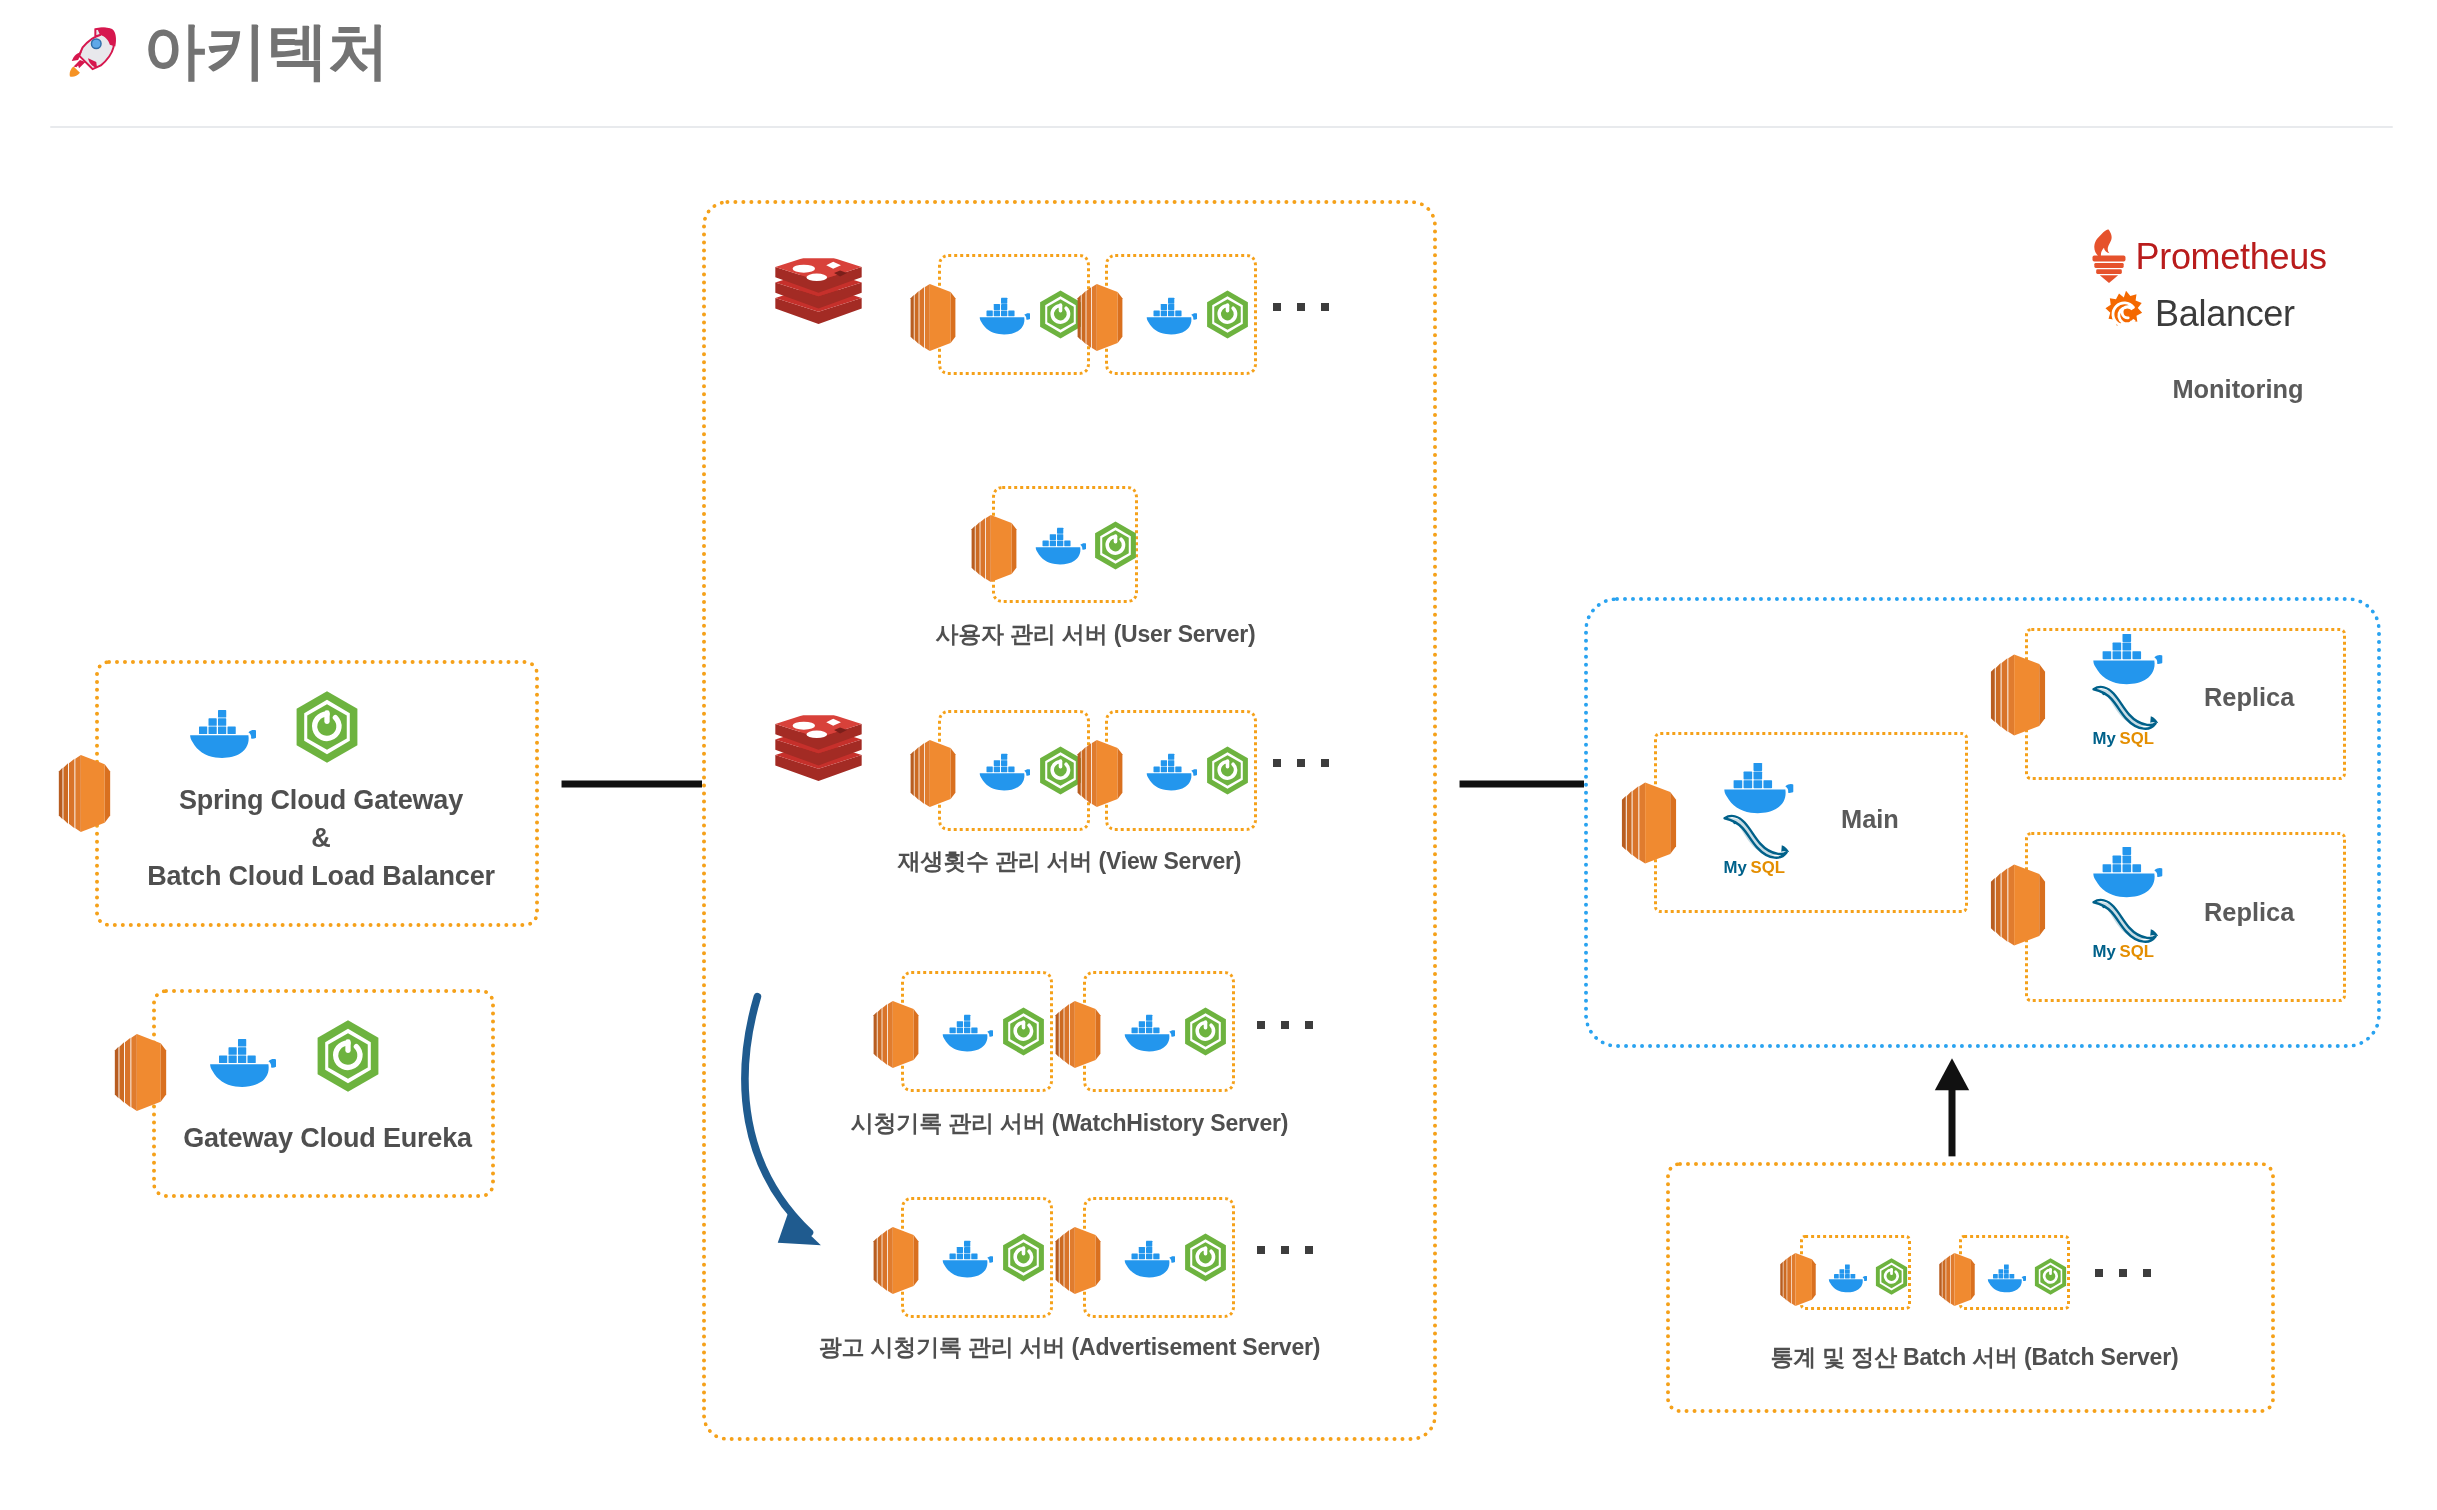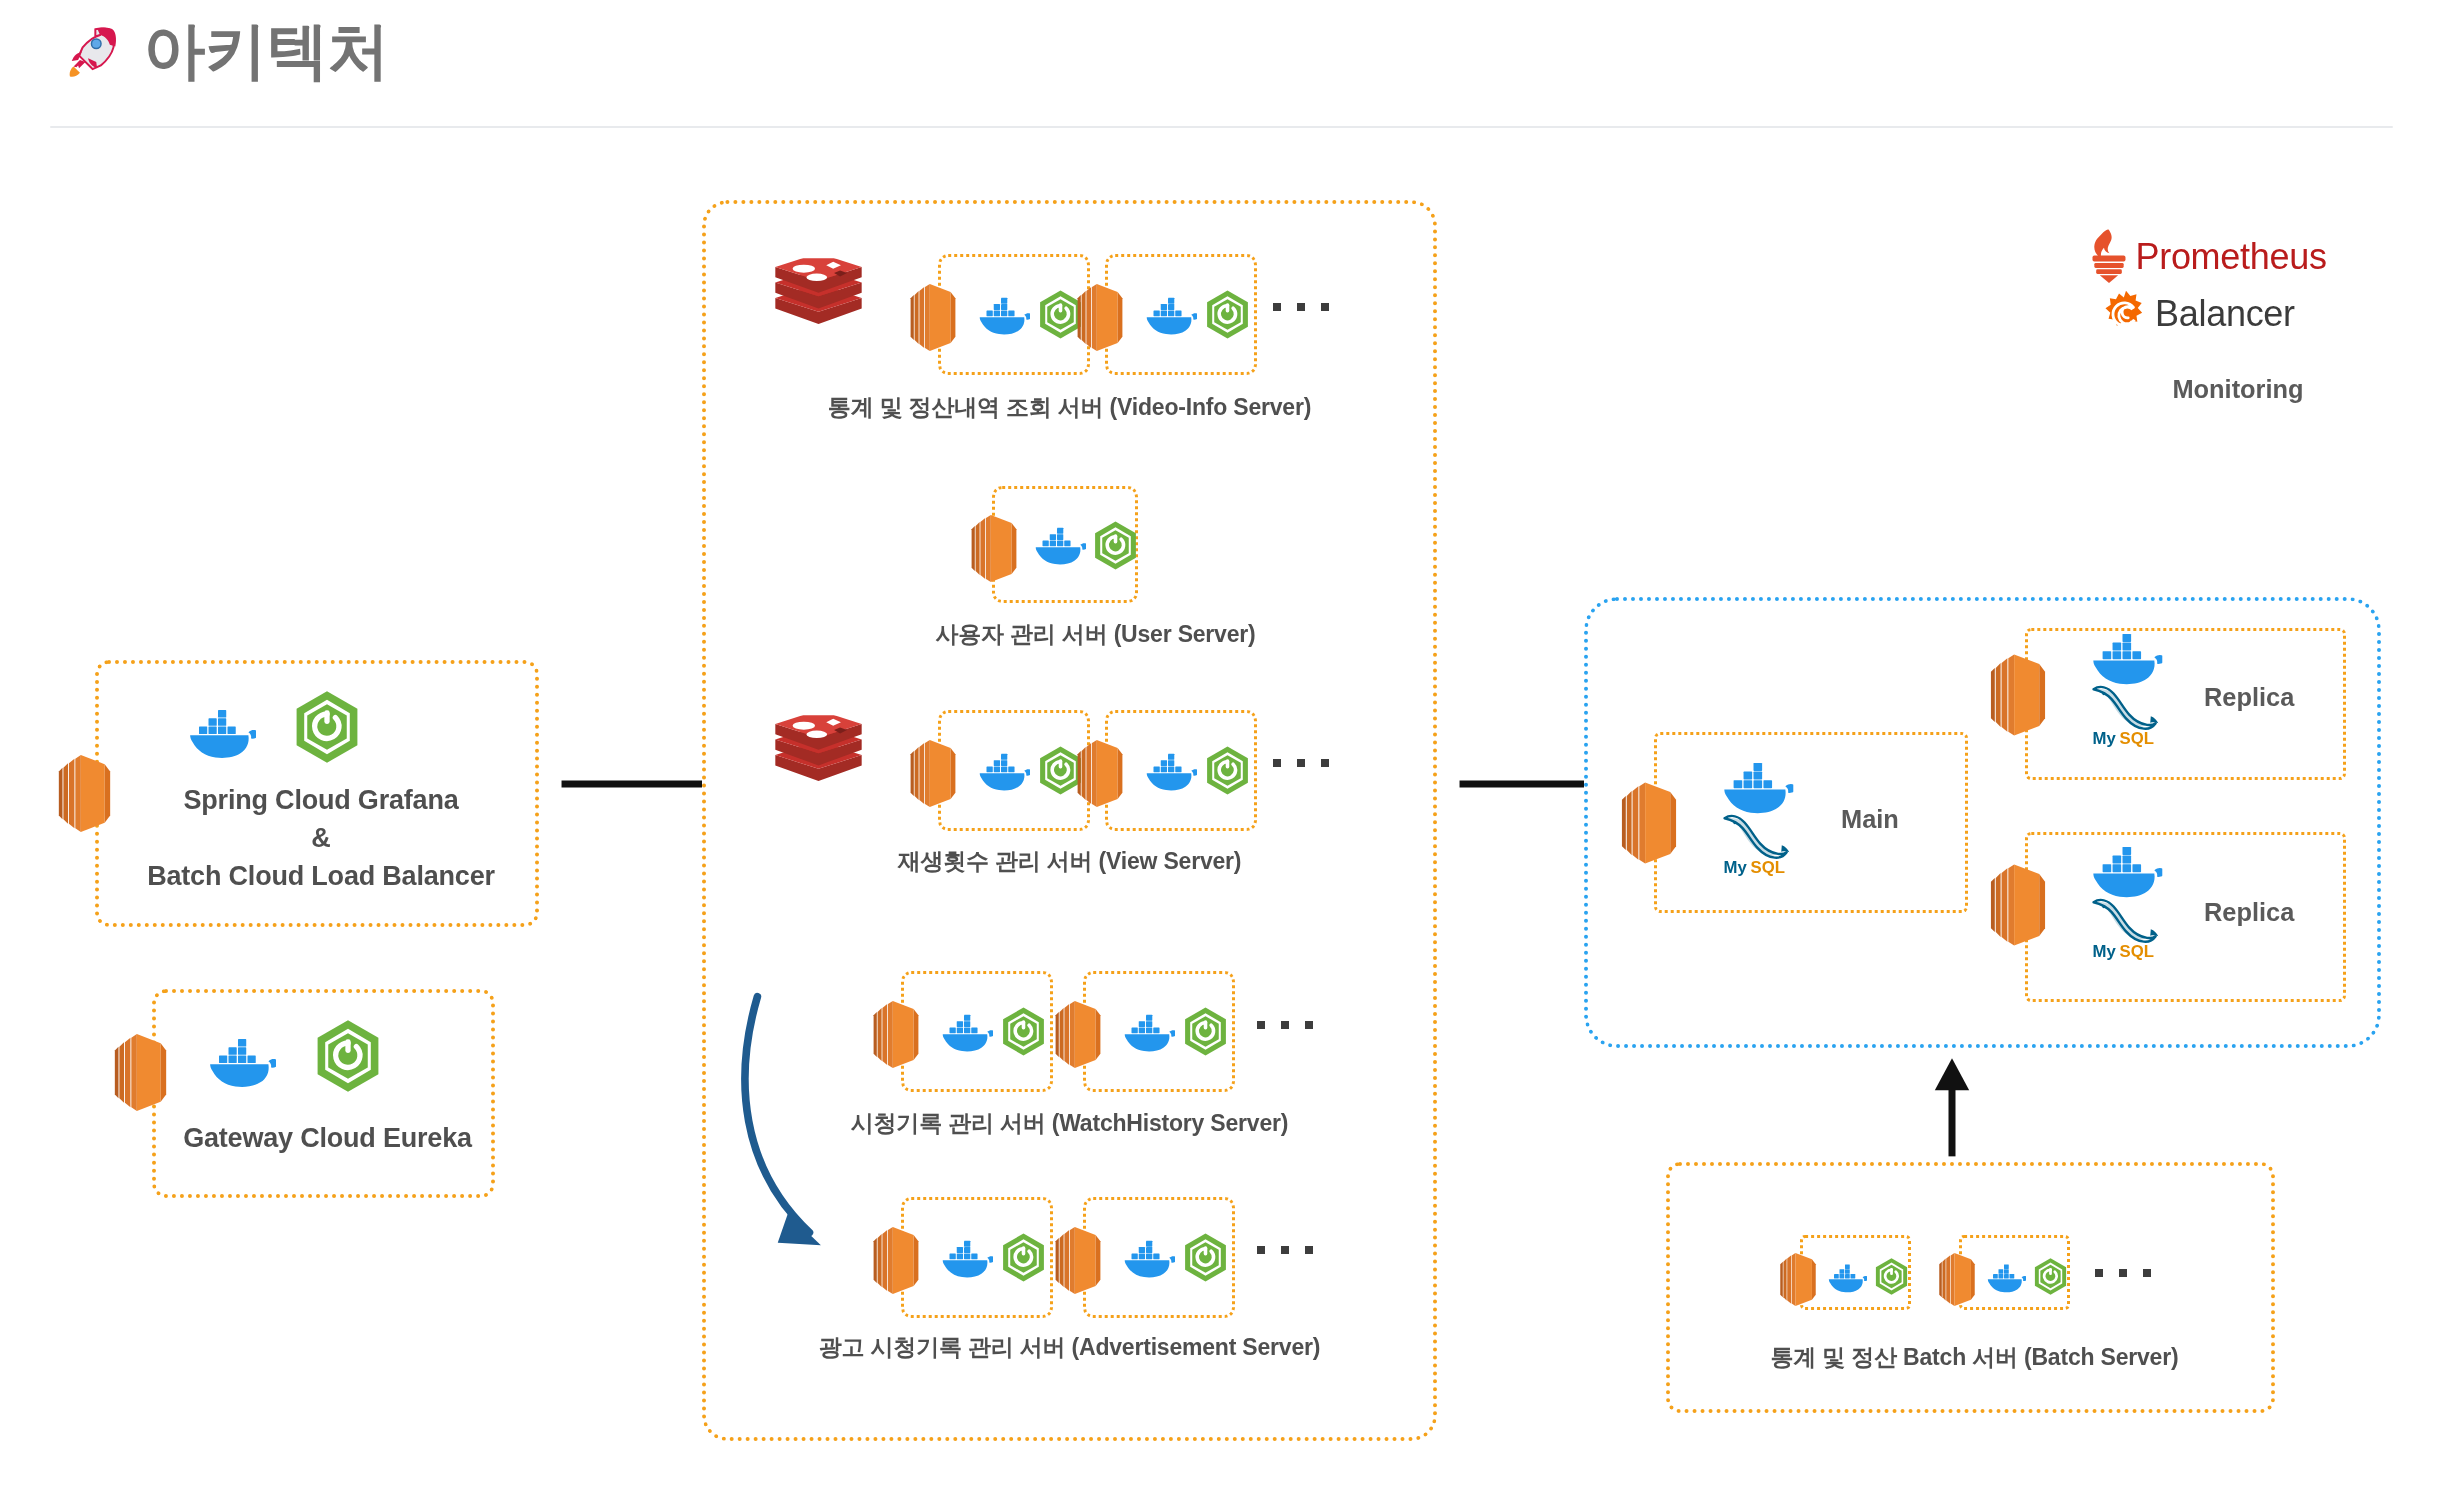--- a/index.html
+++ b/index.html
@@ -242,7 +242,6 @@
       <i></i>
       <i></i>
   </div>
-  <div class="caption" style="left:702px; top:392px; width:735px;">통계 및 정산내역 조회 서버 (Video-Info Server)</div>
 
   <div class="dotted-orange-thin" style="left:992px; top:486px; width:146px; height:117px;">
     <svg class="icon" style="left:-25.4px; top:18px; width:48px; height:83px;" viewBox="0 0 60 100">

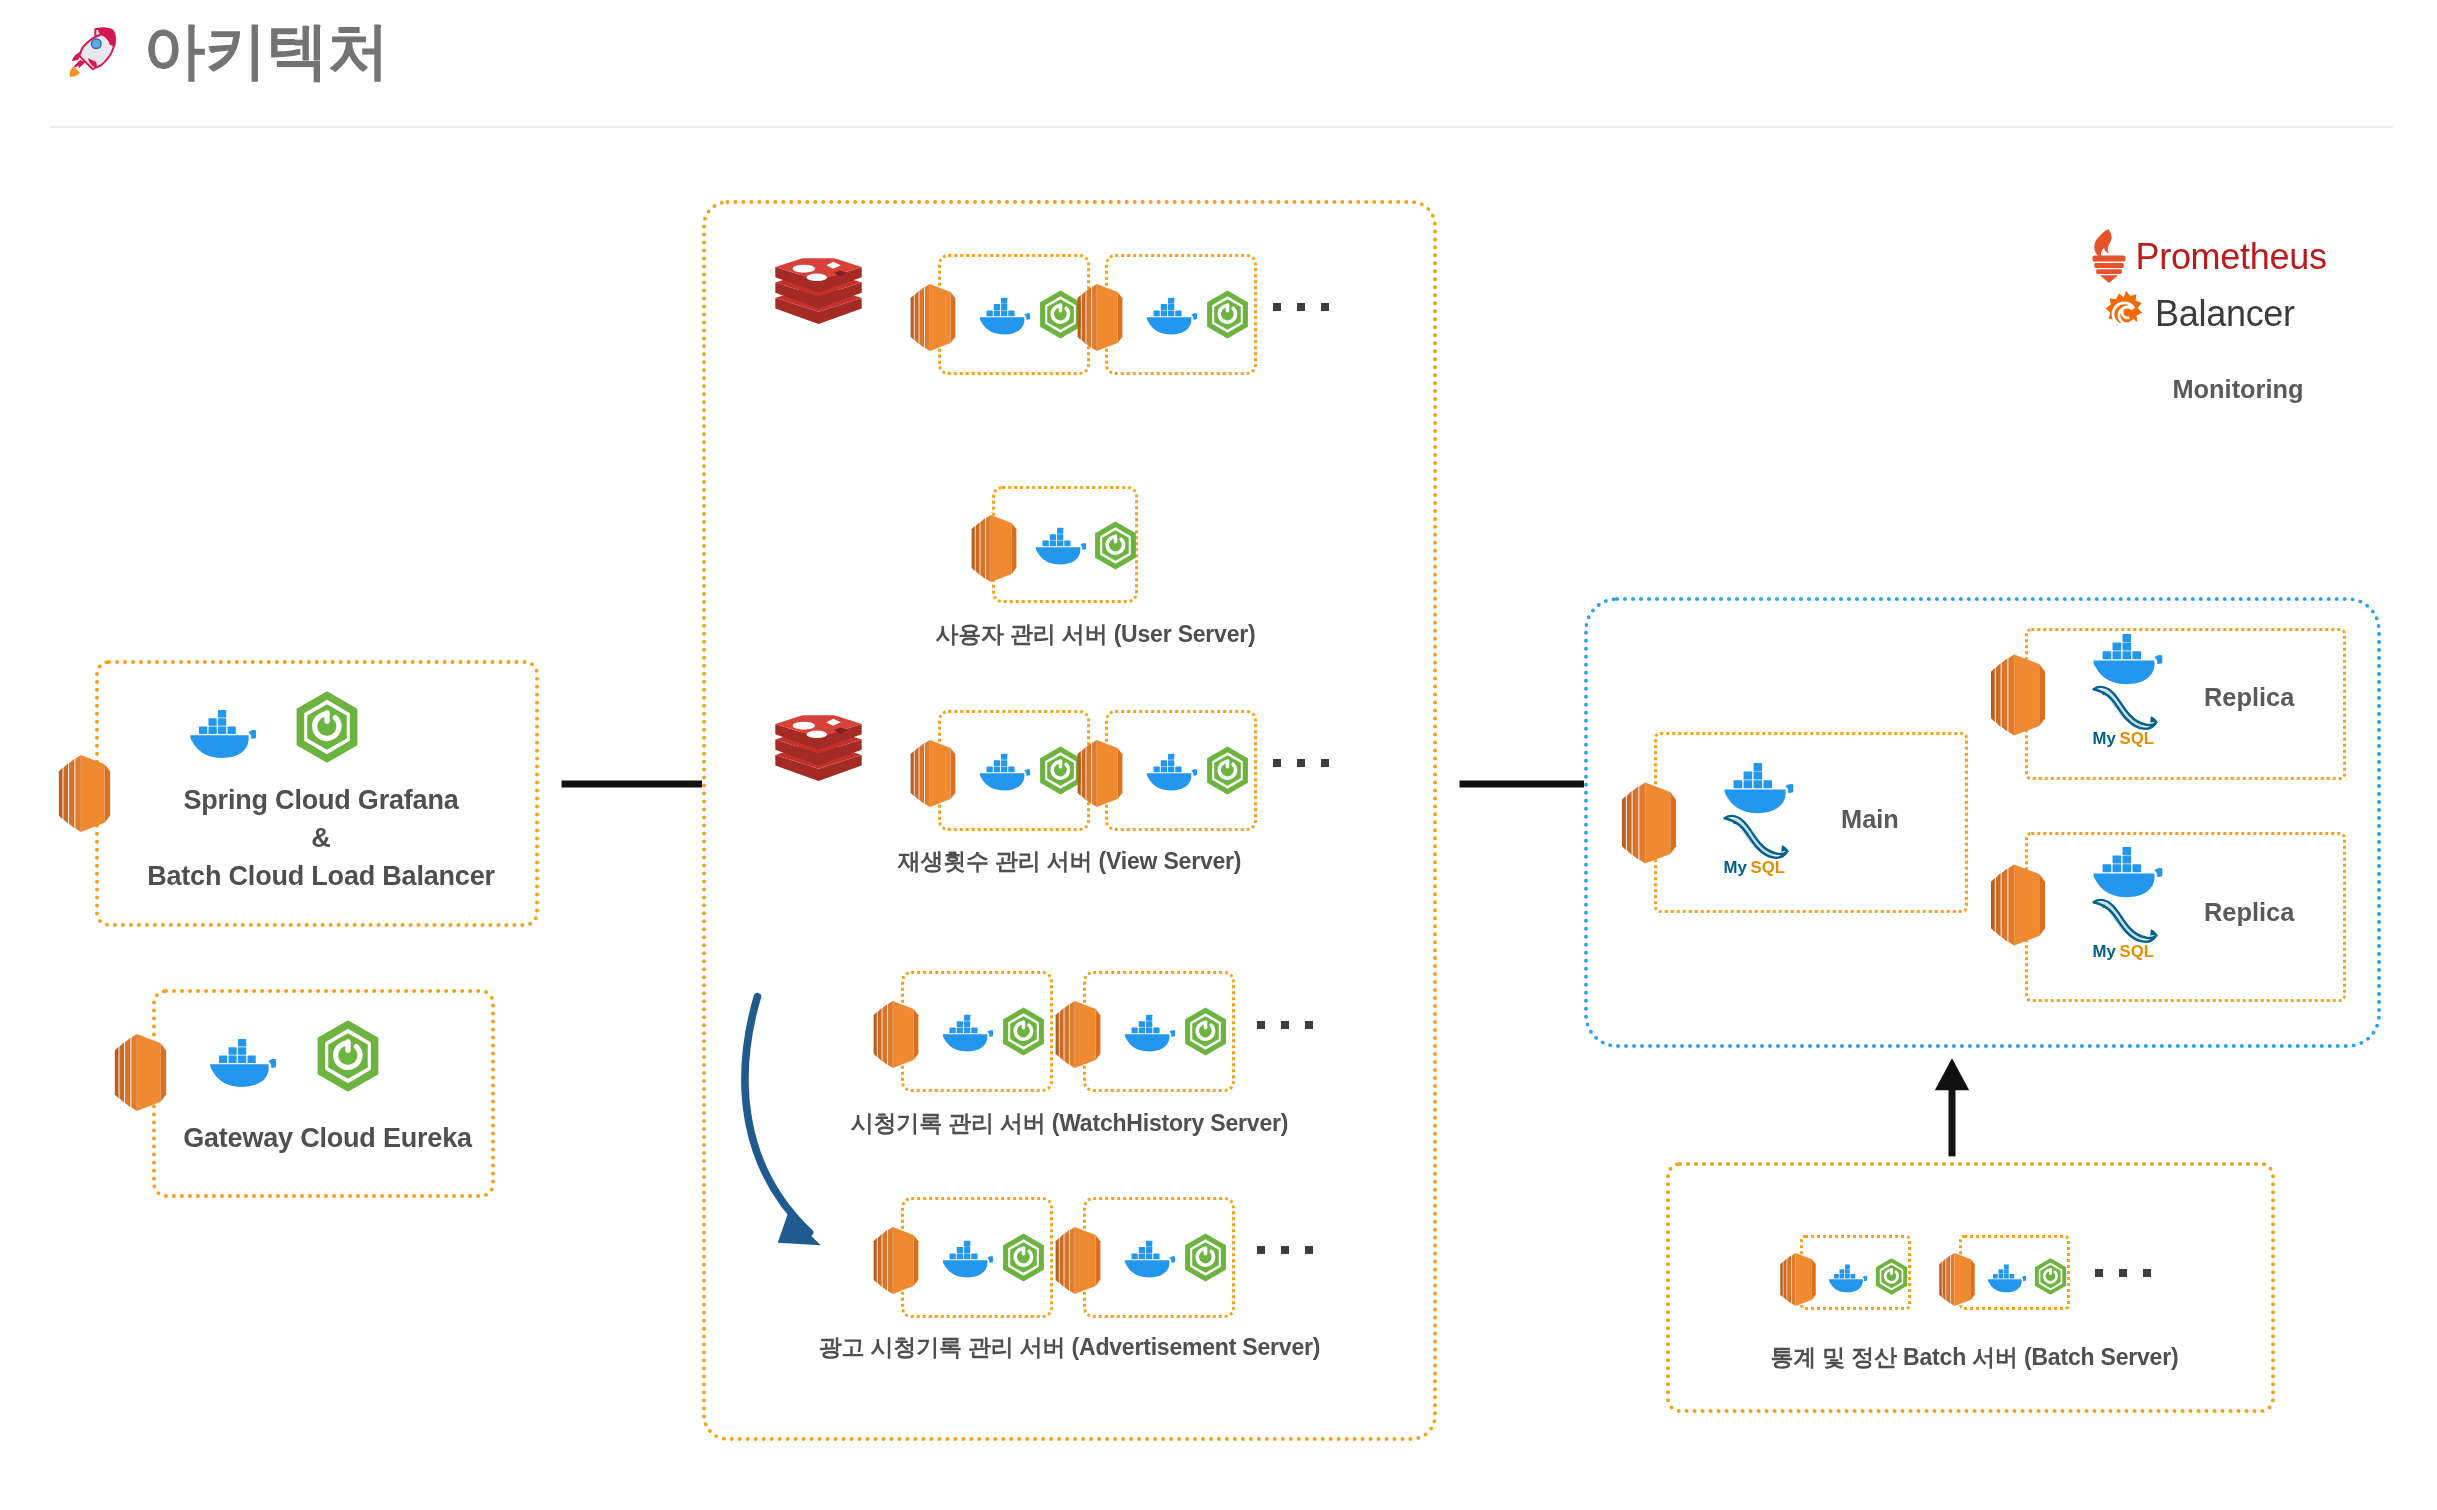--- a/index.html
+++ b/index.html
@@ -184,7 +184,7 @@
     <svg class="icon" style="left:190px; top:25.4px; width:76px; height:76px;" viewBox="0 0 100 100">
         <use href="#ic-spring"></use>
       </svg>
-    <div class="caption" style="left:0; top:121px; width:444px; font-size:27px;">Spring Cloud Grafana</div>
+    <div class="caption" style="left:0; top:121px; width:444px; font-size:27px;">Spring Cloud Gateway</div>
     <div class="caption" style="left:0; top:159px; width:444px; font-size:27px;">&amp;</div>
     <div class="caption" style="left:0; top:197px; width:444px; font-size:27px;">Batch Cloud Load Balancer</div>
   </div>

